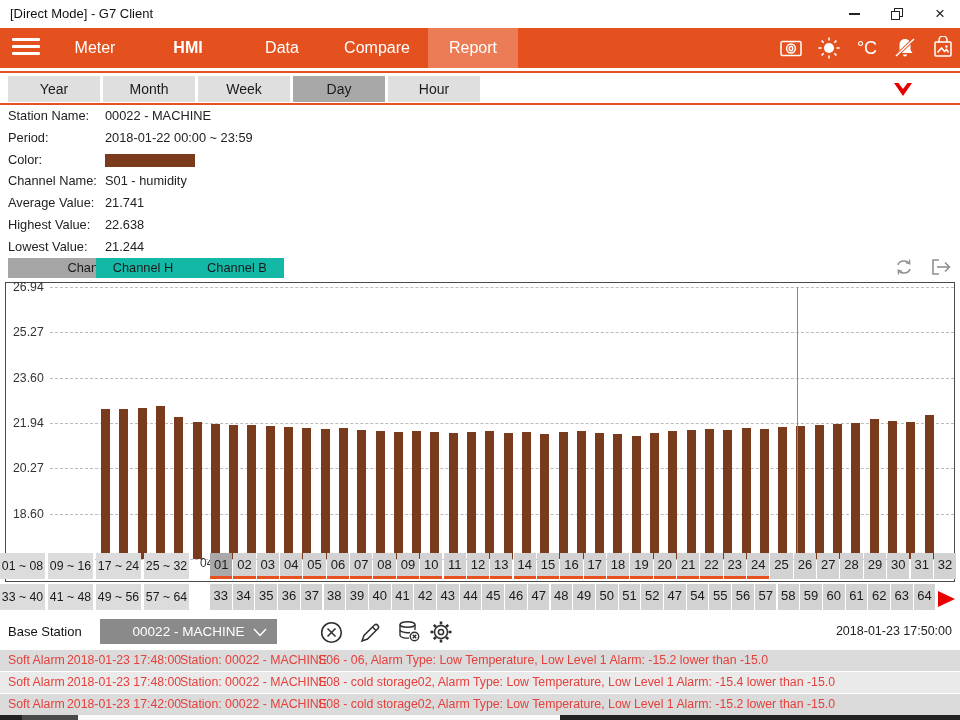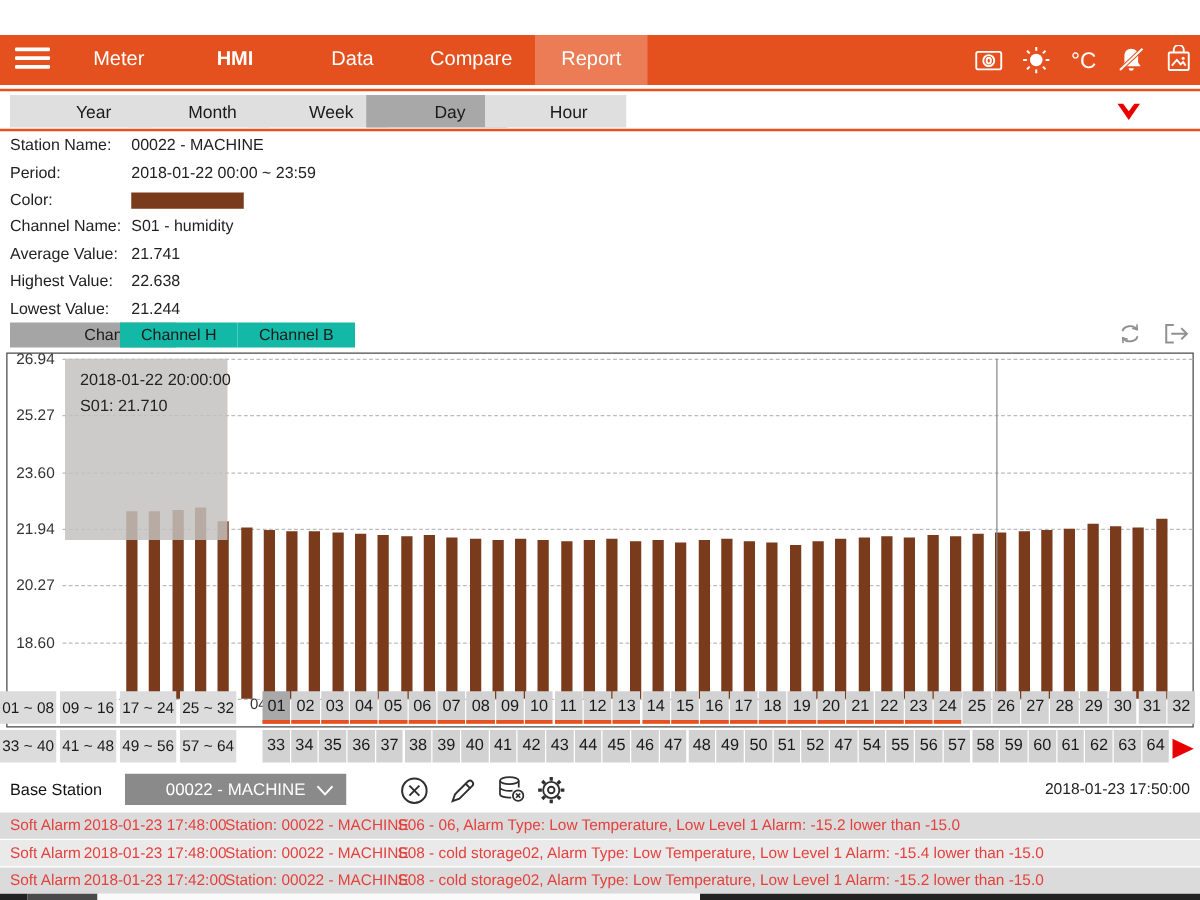--- a/index.html
+++ b/index.html
@@ -60,6 +60,21 @@
 
 <div id="app">
 
+  <div class="abs" id="titlebar">
+    <div class="abs" id="title-text">[Direct Mode] - G7 Client</div>
+    <div class="abs winbtn" style="left:838px;">
+      <div style="width:11px;height:2px;background:#222;"></div>
+    </div>
+    <div class="abs winbtn" style="left:881px;">
+      <svg width="12" height="12">
+        <rect x="3.5" y="0.5" width="8" height="8" fill="none" stroke="#222"></rect>
+        <rect x="0.5" y="3.5" width="8" height="8" fill="#fff" stroke="#222"></rect>
+      </svg>
+    </div>
+    <div class="abs winbtn" style="left:924px;font-size:17px;">
+      <span>×</span>
+    </div>
+  </div>
 
   <div class="abs" id="navbar"></div>
   <div class="abs" style="left:12px;top:38px;width:28px;height:18px;z-index:2;">

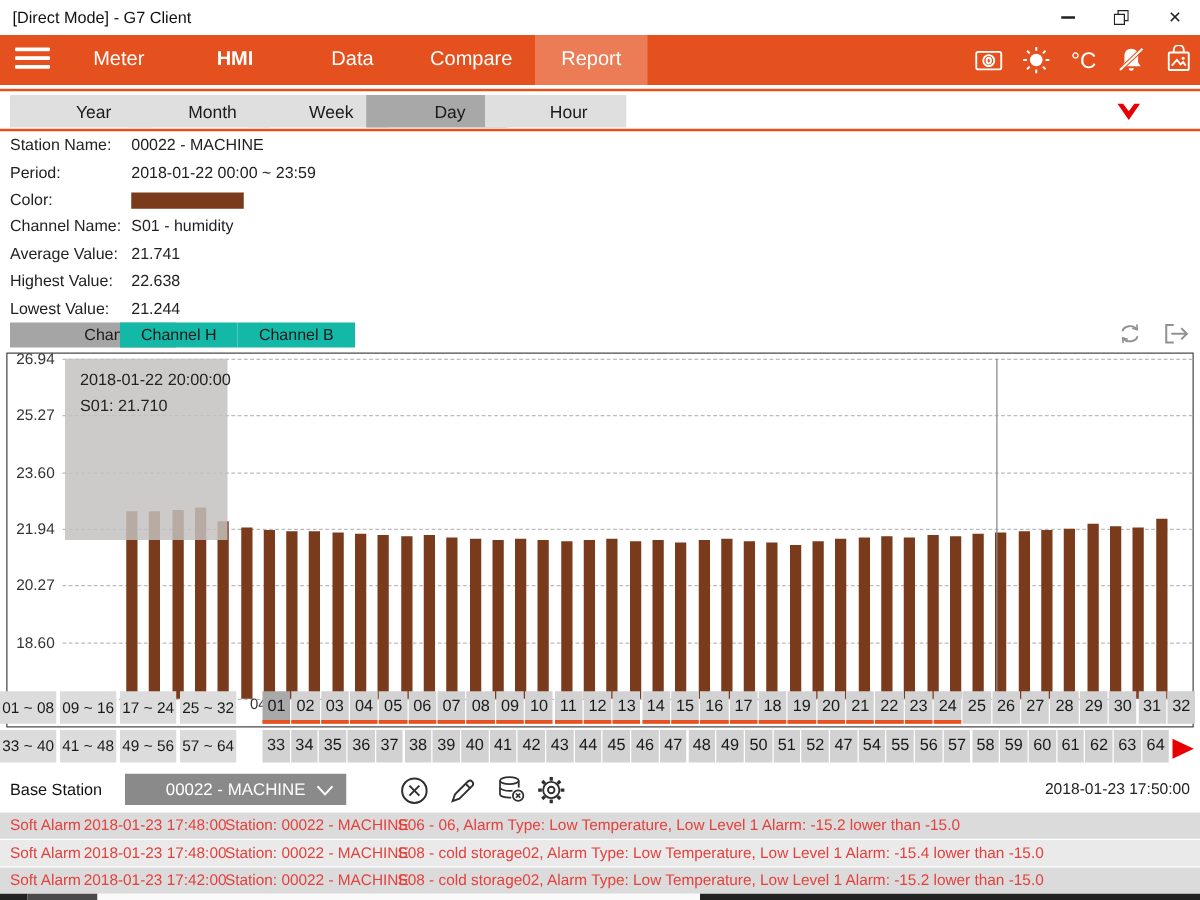--- a/index.html
+++ b/index.html
@@ -18,7 +18,7 @@
   .nav-icon{top:28px;width:38px;height:40px;display:flex;align-items:center;justify-content:center;color:#fff;}
   
   #period-strip{left:0;top:71px;width:960px;height:34px;background:#fff;border-top:2px solid #E5511E;border-bottom:2px solid #E5511E;box-sizing:border-box;}
-  .period-tab{top:76px;height:26px;width:92px;line-height:26px;text-align:center;font-size:14px;background:#DFDFDF;color:#1a1a1a;padding-left:21px;}
+  .period-tab{top:76px;height:26px;width:92px;line-height:26px;text-align:center;font-size:14px;background:#DFDFDF;color:#1a1a1a;}
   .period-tab.active{background:#A8A8A8;}
   
   .info-label{left:8px;width:95px;font-size:12.8px;color:#222;}

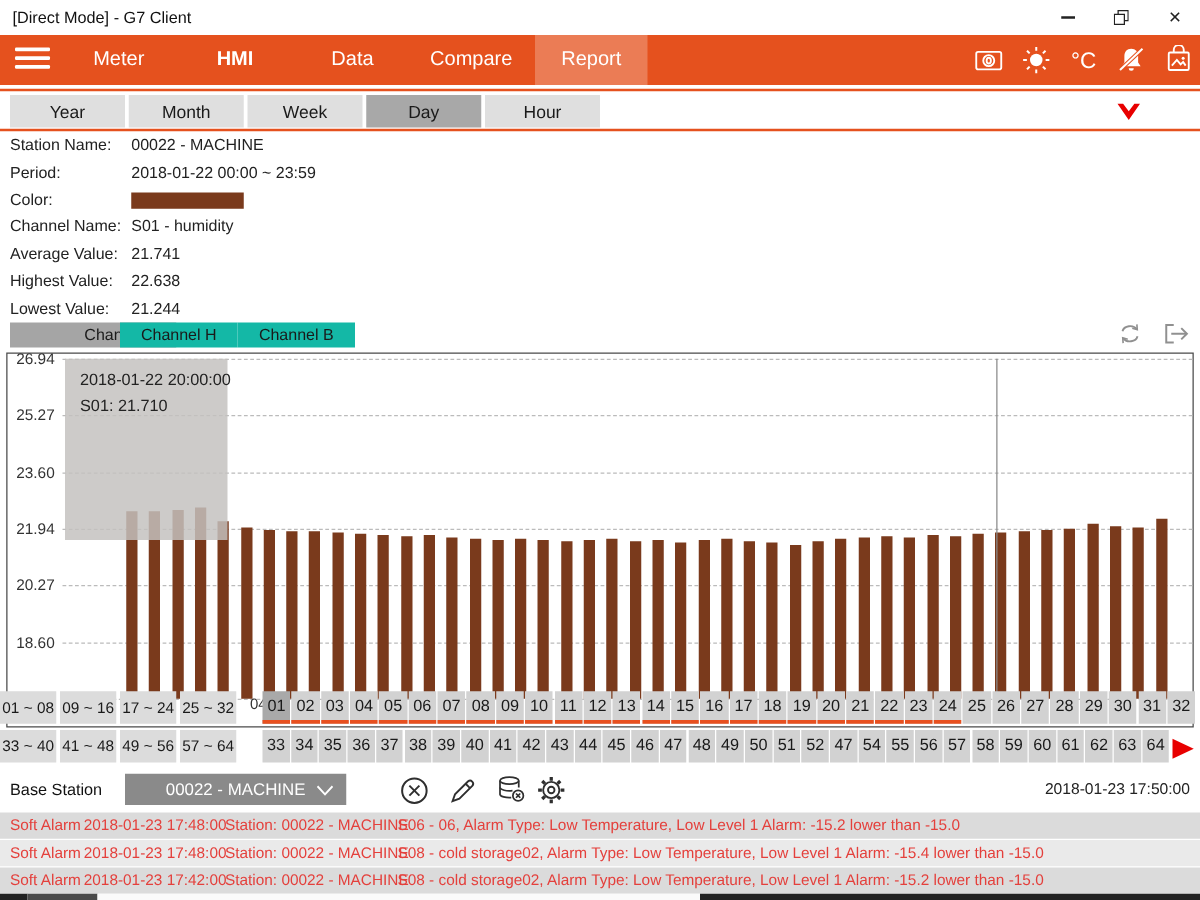--- a/index.html
+++ b/index.html
@@ -248,10 +248,6 @@
       <div class="abs bar" style="left: 924.5px; top: 414.84px; height: 144.16px; background: rgb(122, 58, 28);"></div>
     </div>
   <div class="abs" id="crosshair"></div>
-  <div class="abs" id="tooltip">
-    <div>2018-01-22 20:00:00</div>
-    <div>S01: 21.710</div>
-  </div>
   <div class="abs" id="partial-xlabel">04</div>
 
   <div id="range-rows">

